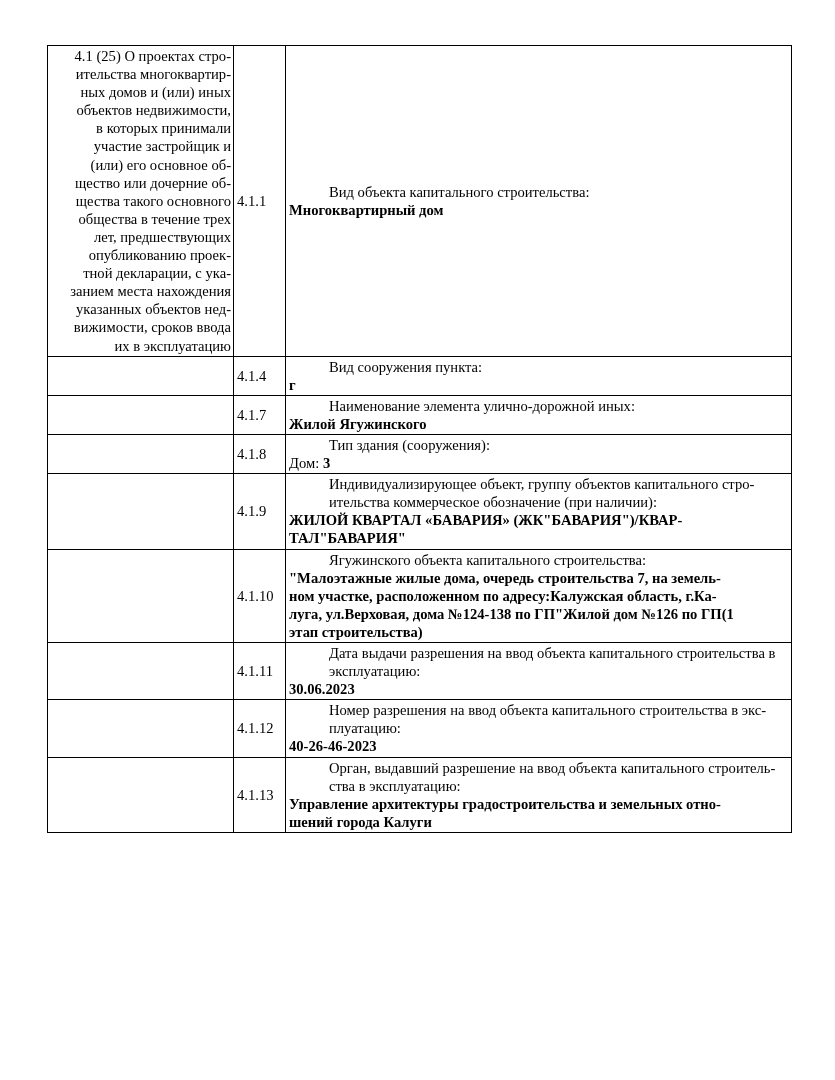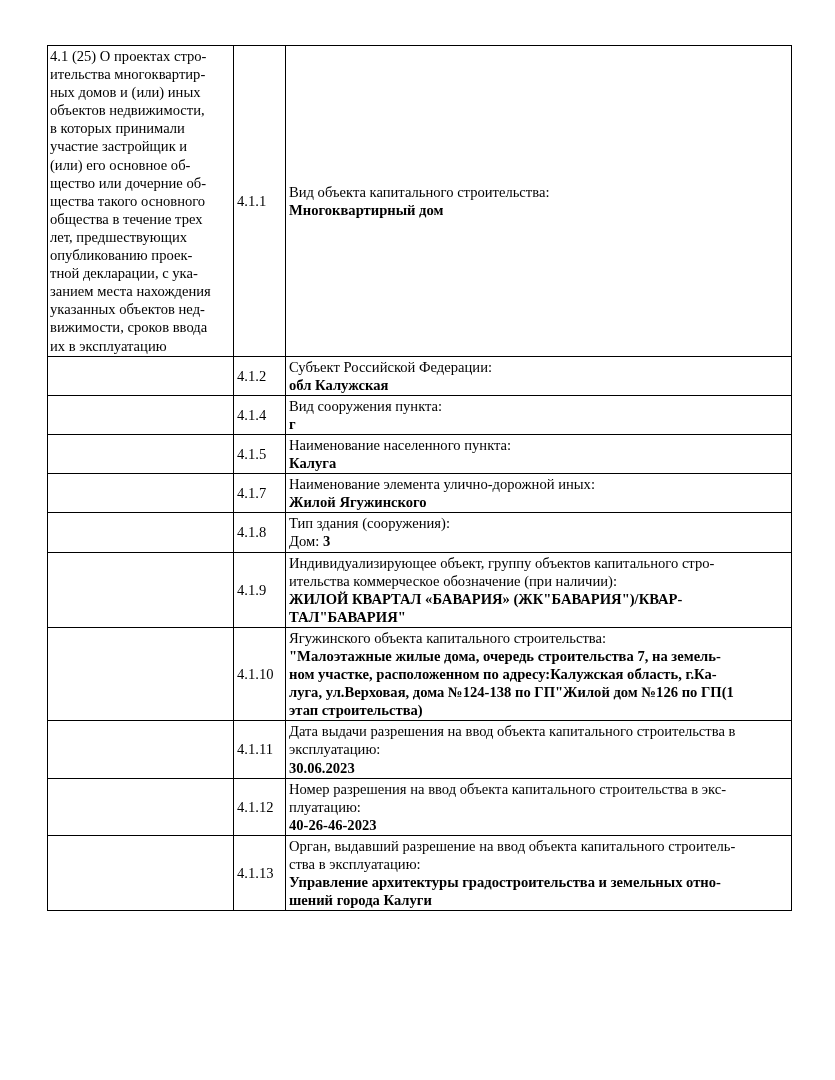--- a/index.html
+++ b/index.html
@@ -27,6 +27,7 @@
   td.c-desc {
     vertical-align: top;
     padding: 1px 2px;
+    text-align: right;
   }
   .desc-text {
     white-space: pre-line;

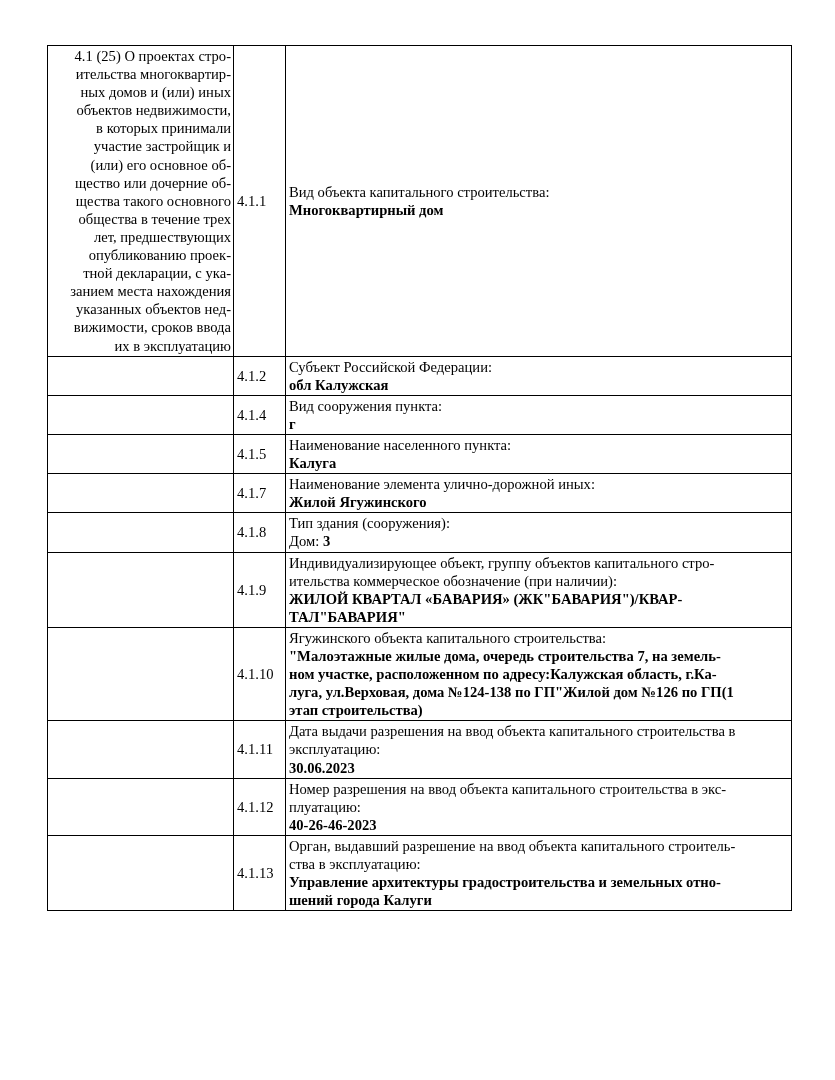--- a/index.html
+++ b/index.html
@@ -38,6 +38,7 @@
   .field-label {
     display: block;
     white-space: pre-line;
+    margin-left: 40px;
   }
   .field-value {
     display: block;

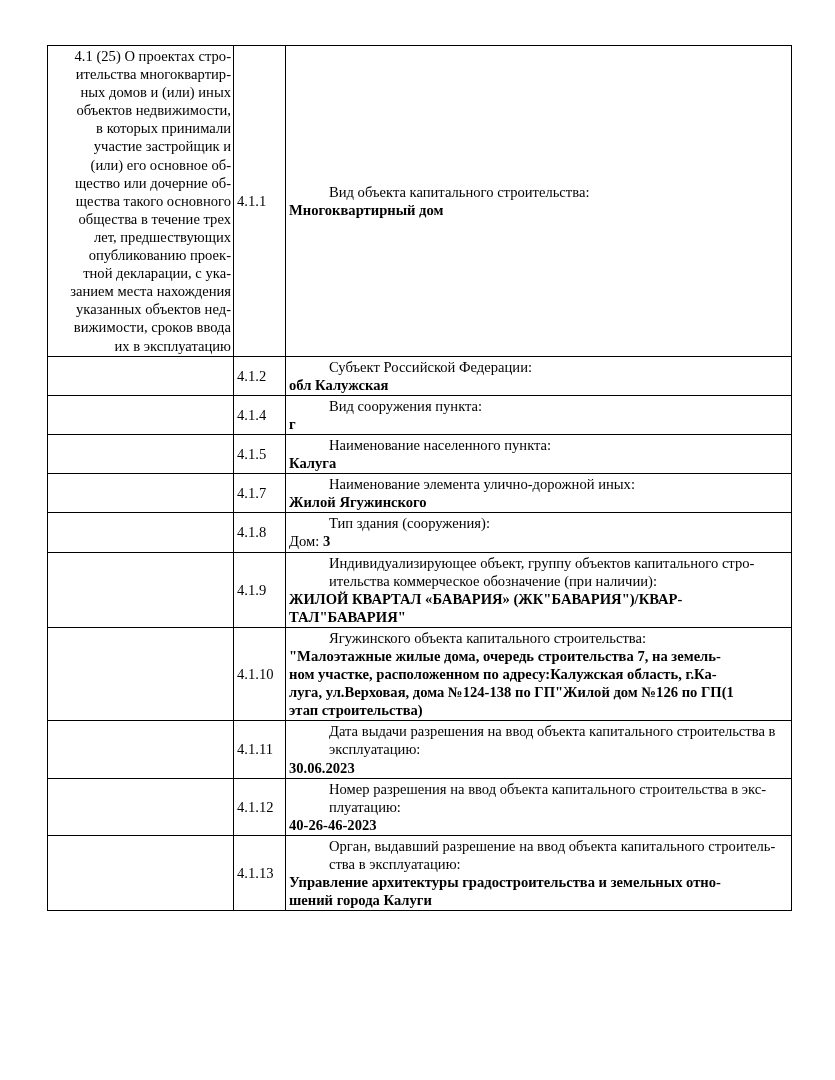--- a/index.html
+++ b/index.html
@@ -94,16 +94,6 @@
       </td>
     </tr>
 
-    <tr>
-      <td class="c-desc"></td>
-      <td class="c-num">
-        <span class="num-text">4.1.2</span>
-      </td>
-      <td class="c-val">
-        <span class="field-label">Субъект Российской Федерации:</span>
-        <span class="field-value">обл Калужская</span>
-      </td>
-    </tr>
 
 
     <tr>

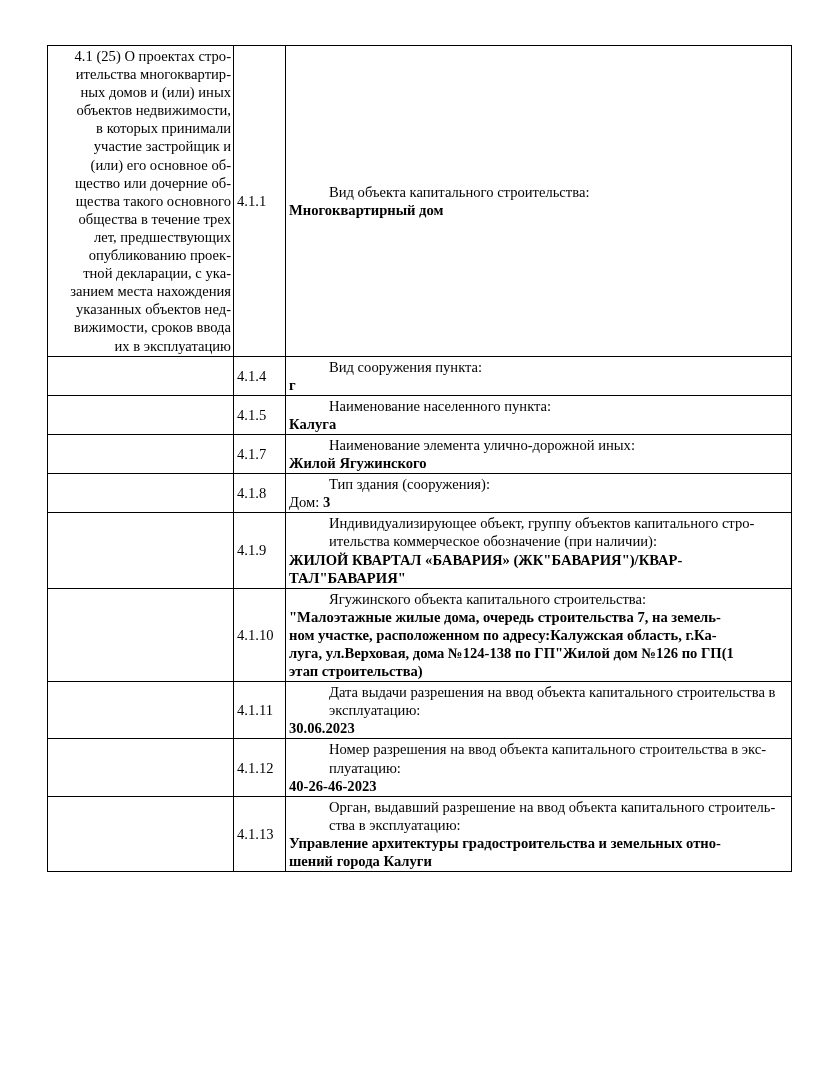--- a/index.html
+++ b/index.html
@@ -107,16 +107,6 @@
       </td>
     </tr>
 
-    <tr>
-      <td class="c-desc"></td>
-      <td class="c-num">
-        <span class="num-text">4.1.5</span>
-      </td>
-      <td class="c-val">
-        <span class="field-label">Наименование населенного пункта:</span>
-        <span class="field-value">Калуга</span>
-      </td>
-    </tr>
 
 
     <tr>

